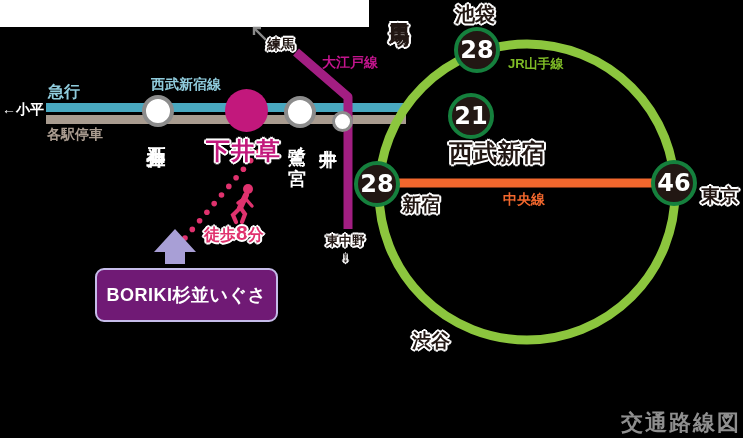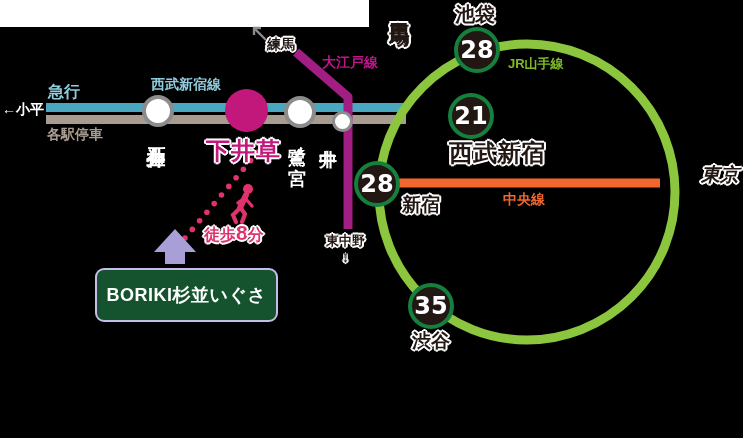--- a/index.html
+++ b/index.html
@@ -102,6 +102,9 @@
   <div class="circle badge" style="left:408px;top:283px;width:46px;height:46px;">
     <span>35</span>
   </div>
+  <div class="circle badge" style="left:651px;top:160px;width:46px;height:46px;">
+    <span>46</span>
+  </div>
 
   <div class="lbl white" style="left:2px;top:102px;font-size:14px;">←小平</div>
   <div class="lbl blue" style="left:48px;top:84px;font-size:16px;">急行</div>

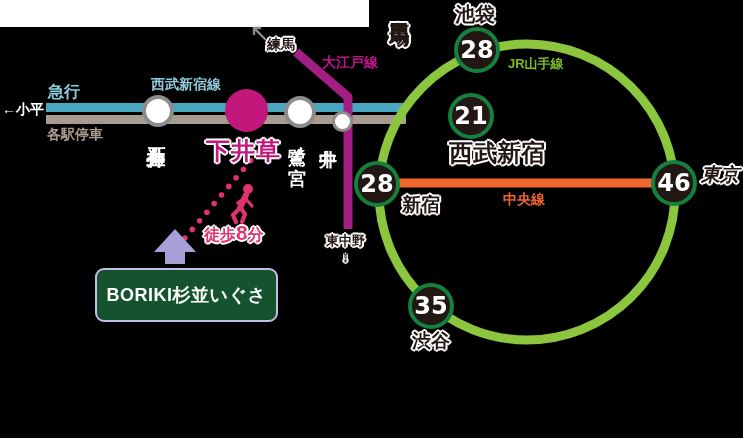--- a/index.html
+++ b/index.html
@@ -124,7 +124,7 @@
   <div class="lbl o-dark" style="left:449px;top:141px;font-size:24px;">西武新宿</div>
   <div class="lbl o-dark" style="left:402px;top:195px;font-size:19px;">新宿</div>
   <div class="lbl o-dark" style="left:412px;top:331px;font-size:19px;">渋谷</div>
-  <div class="lbl o-dark" style="left:701px;top:165px;font-size:19px;font-style:italic;">東京</div>
+  <div class="lbl o-dark" style="left:701px;top:186px;font-size:19px;">東京</div>
   <div class="lbl o-dark" style="left:326px;top:234px;font-size:13px;">東中野</div>
   <div class="lbl o-dark" style="left:342px;top:250px;font-size:14px;">↓</div>
 

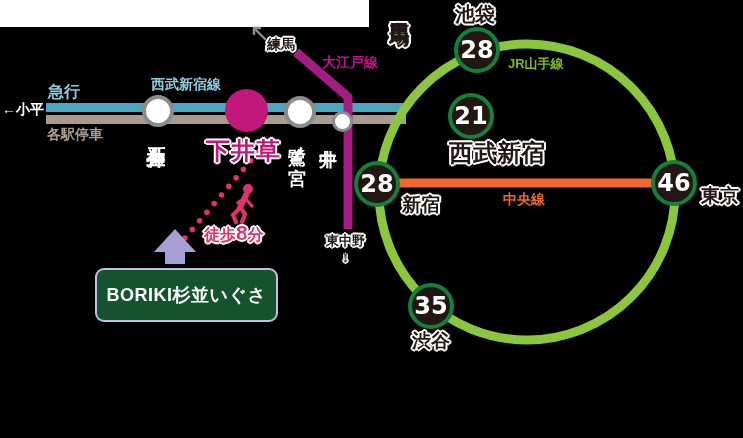--- a/index.html
+++ b/index.html
@@ -29,7 +29,7 @@
   }
   #building-box{
     position:absolute;left:95px;top:268px;width:183px;height:54px;border-radius:9px;
-    background:#14532d;border:2px solid #C6BCEA;box-sizing:border-box;
+    background:#701a75;border:2px solid #C6BCEA;box-sizing:border-box;
     display:flex;flex-direction:column;align-items:center;justify-content:center;gap:4px;
   }
   #building-box .name{color:#fff;font-weight:bold;font-size:18px;letter-spacing:0.5px;line-height:1;}

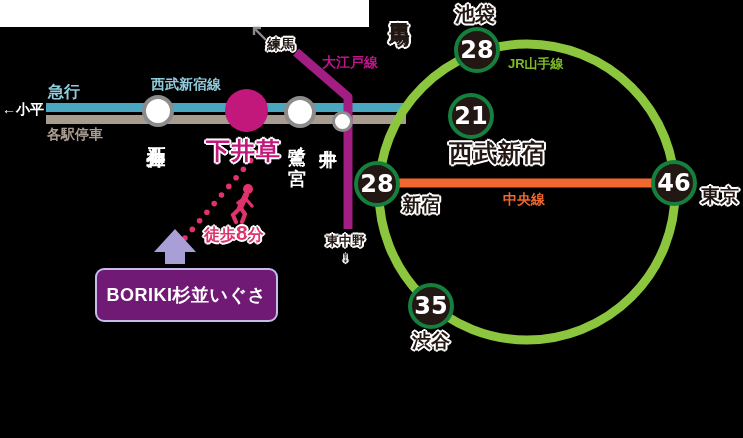--- a/index.html
+++ b/index.html
@@ -99,9 +99,6 @@
   <div class="circle badge" style="left:354px;top:161px;width:46px;height:46px;">
     <span>28</span>
   </div>
-  <div class="circle badge" style="left:408px;top:283px;width:46px;height:46px;">
-    <span>35</span>
-  </div>
   <div class="circle badge" style="left:651px;top:160px;width:46px;height:46px;">
     <span>46</span>
   </div>

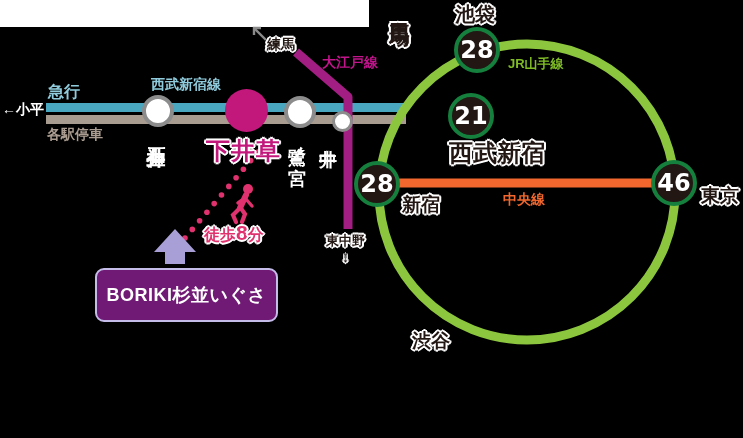--- a/index.html
+++ b/index.html
@@ -131,6 +131,7 @@
     <div class="name">BORIKI杉並いぐさ</div>
   </div>
 
+  <div class="lbl gray" style="left:621px;top:412px;font-size:22px;letter-spacing:2px;">交通路線図</div>
 
 </div>
 

